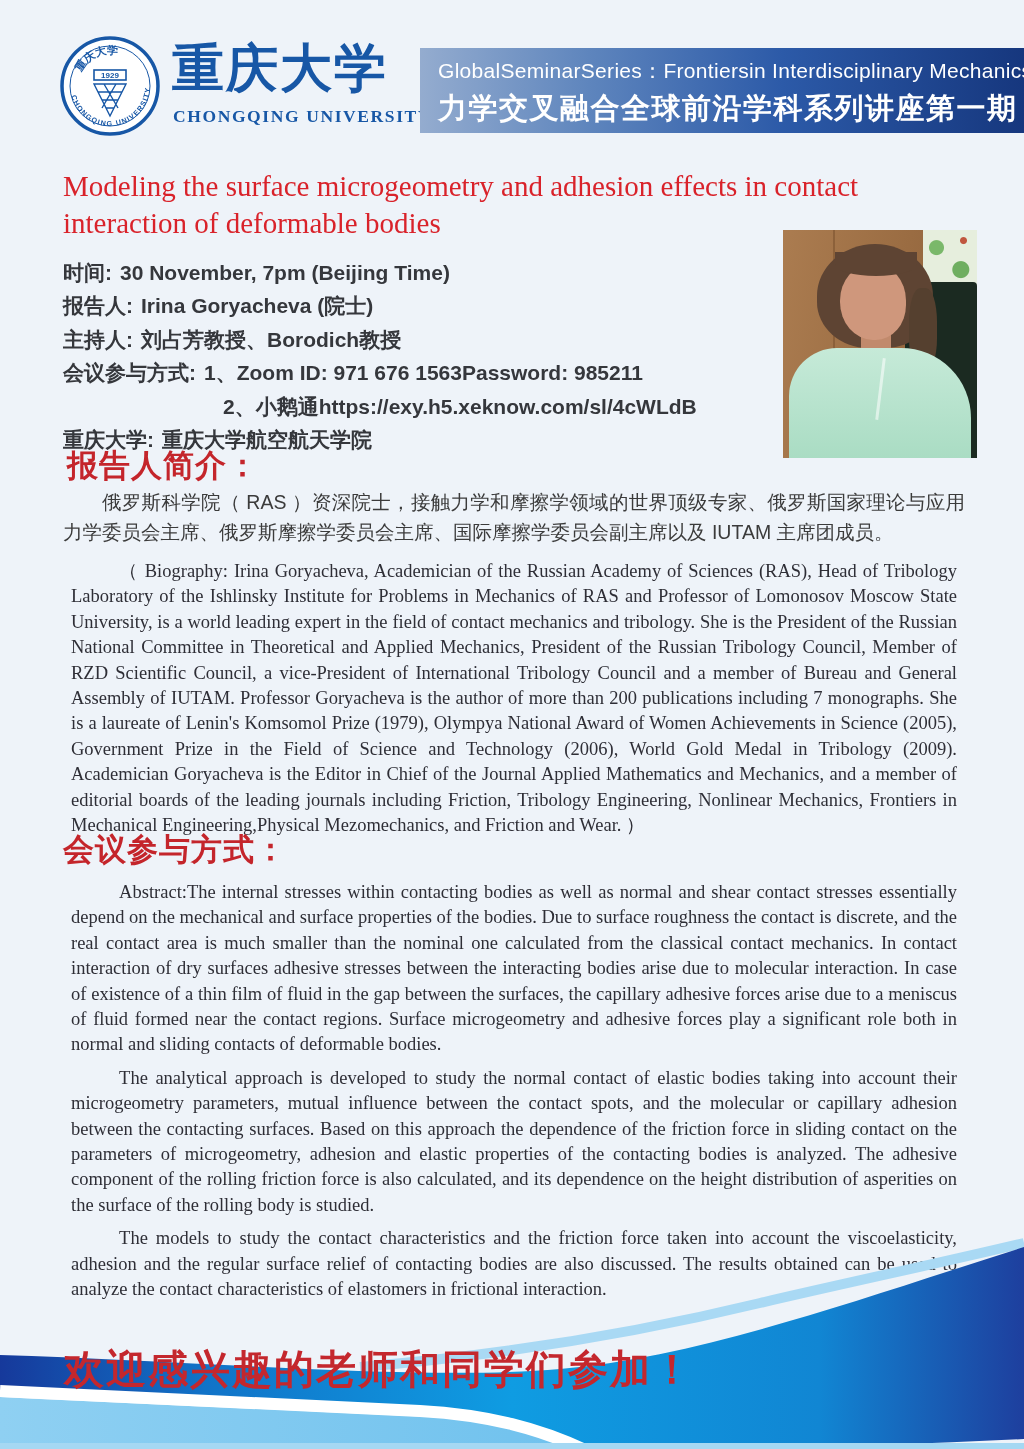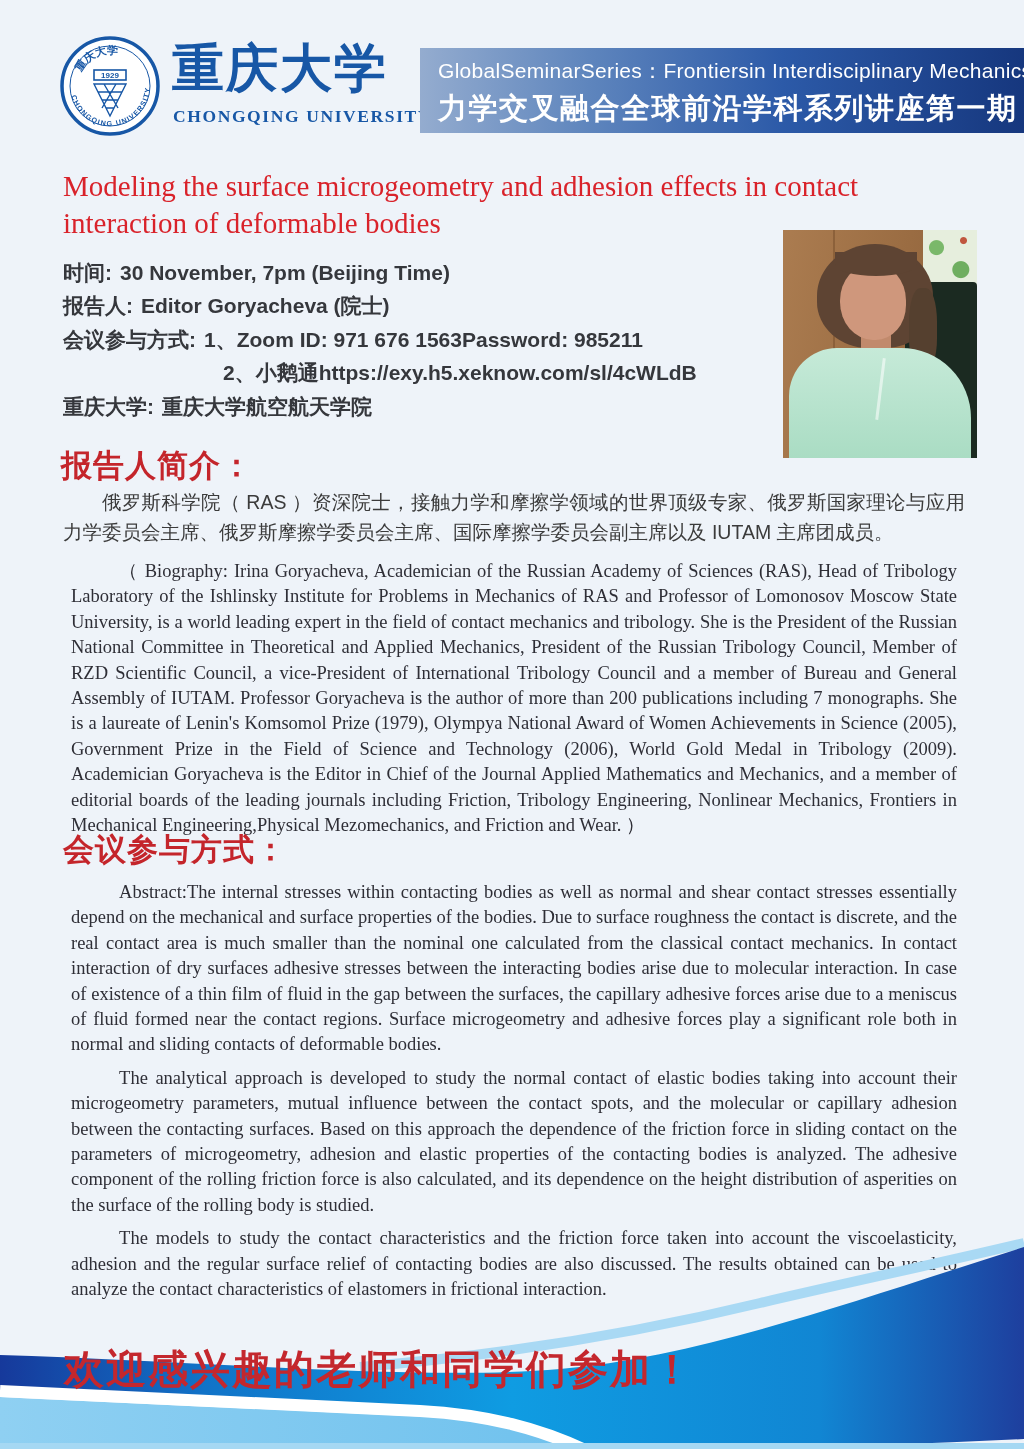--- a/index.html
+++ b/index.html
@@ -110,7 +110,7 @@
     <span class="lbl">时间:</span><span class="val">30 November, 7pm (Beijing Time)</span>
   </div>
   <div class="line">
-    <span class="lbl">报告人:</span><span class="val">Editor Goryacheva (院士)</span>
+    <span class="lbl">报告人:</span><span class="val">Irina Goryacheva (院士)</span>
   </div>
   <div class="line">
     <span class="lbl">会议参与方式:</span><span class="val">1、Zoom ID: 971 676 1563Password: 985211</span>

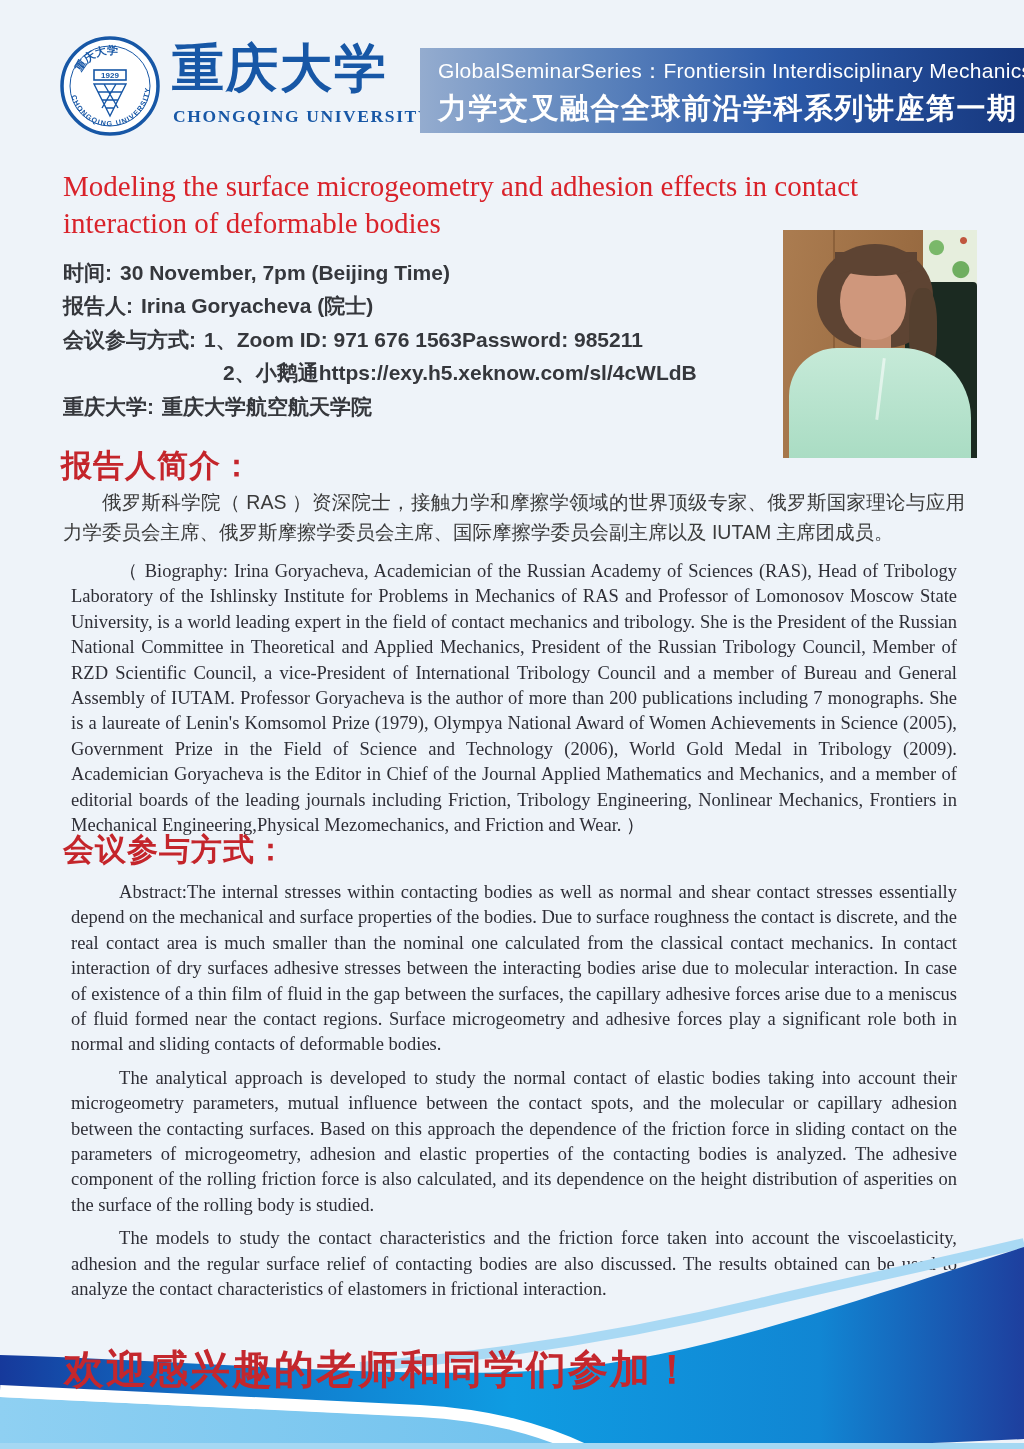--- a/index.html
+++ b/index.html
@@ -113,6 +113,9 @@
     <span class="lbl">报告人:</span><span class="val">Irina Goryacheva (院士)</span>
   </div>
   <div class="line">
+    <span class="lbl">主持人:</span><span class="val">刘占芳教授、Borodich教授</span>
+  </div>
+  <div class="line">
     <span class="lbl">会议参与方式:</span><span class="val">1、Zoom ID: 971 676 1563Password: 985211</span>
   </div>
   <div class="line indent">

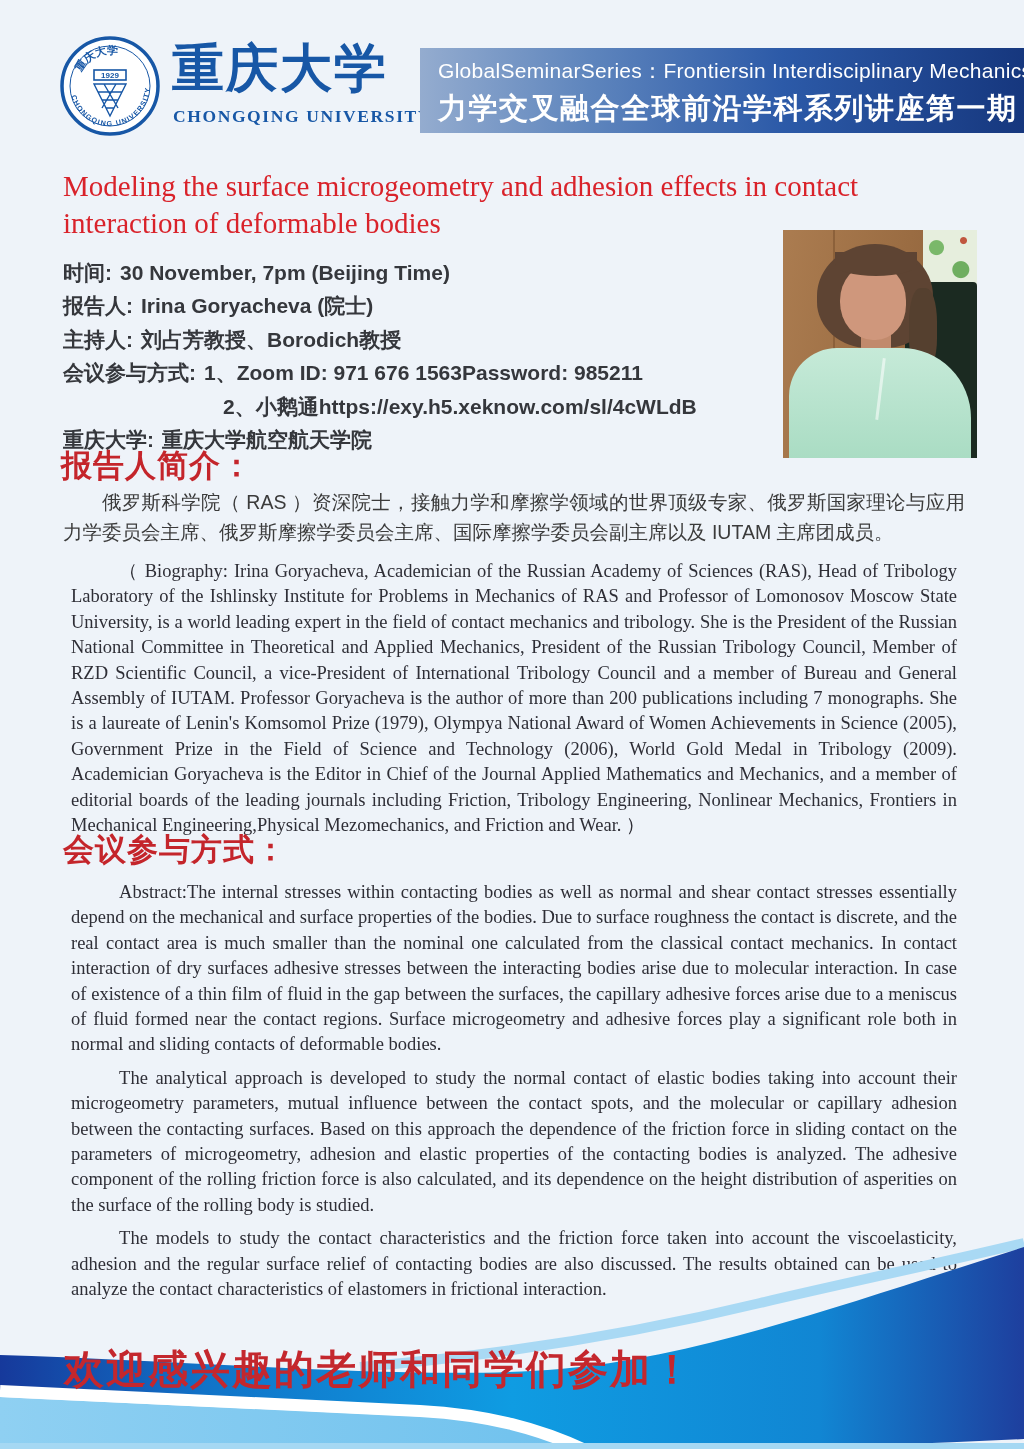--- a/index.html
+++ b/index.html
@@ -60,7 +60,7 @@
 
   
   .sec-head{color:#c4252b;font-weight:bold;font-size:31px;letter-spacing:1px;}
-  .h-speaker{left:61px;top:445px;text-align:right;}
+  .h-speaker{left:67px;top:445px;text-align:right;}
   .h-talk{left:63px;top:829px;}
   .cn-intro{left:63px;top:487px;width:902px;color:#3b3b3b;font-size:19.5px;line-height:30px;
             text-align:justify;text-indent:2em;}

